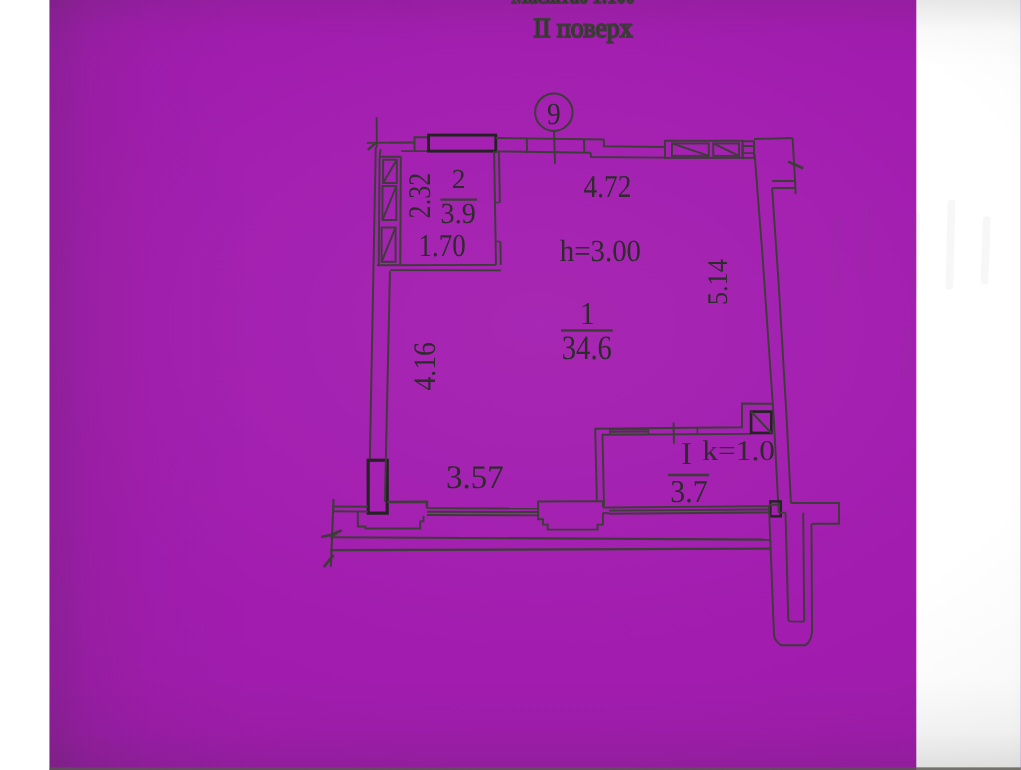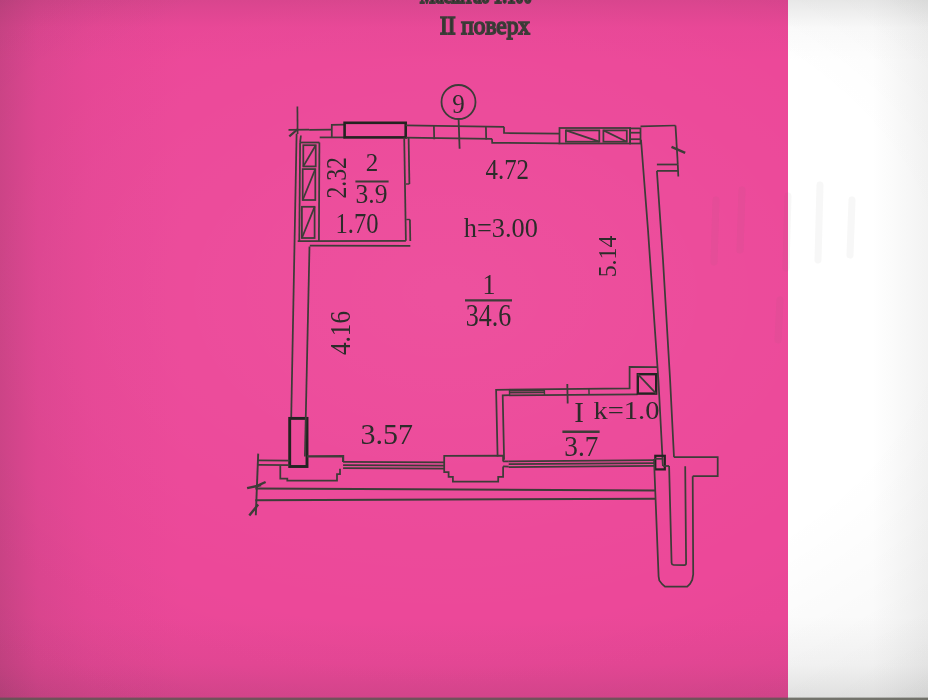--- a/index.html
+++ b/index.html
@@ -5,7 +5,8 @@
   html,body{margin:0;padding:0;}
   body{width:928px;height:700px;overflow:hidden;}
   .stage{position:relative;width:788px;height:700px;
-    background:#ec4899;
+    background:#a21caf;
+    margin-left:45px;
   }
   .vig{position:absolute;left:0;top:0;width:928px;height:700px;
     background:

